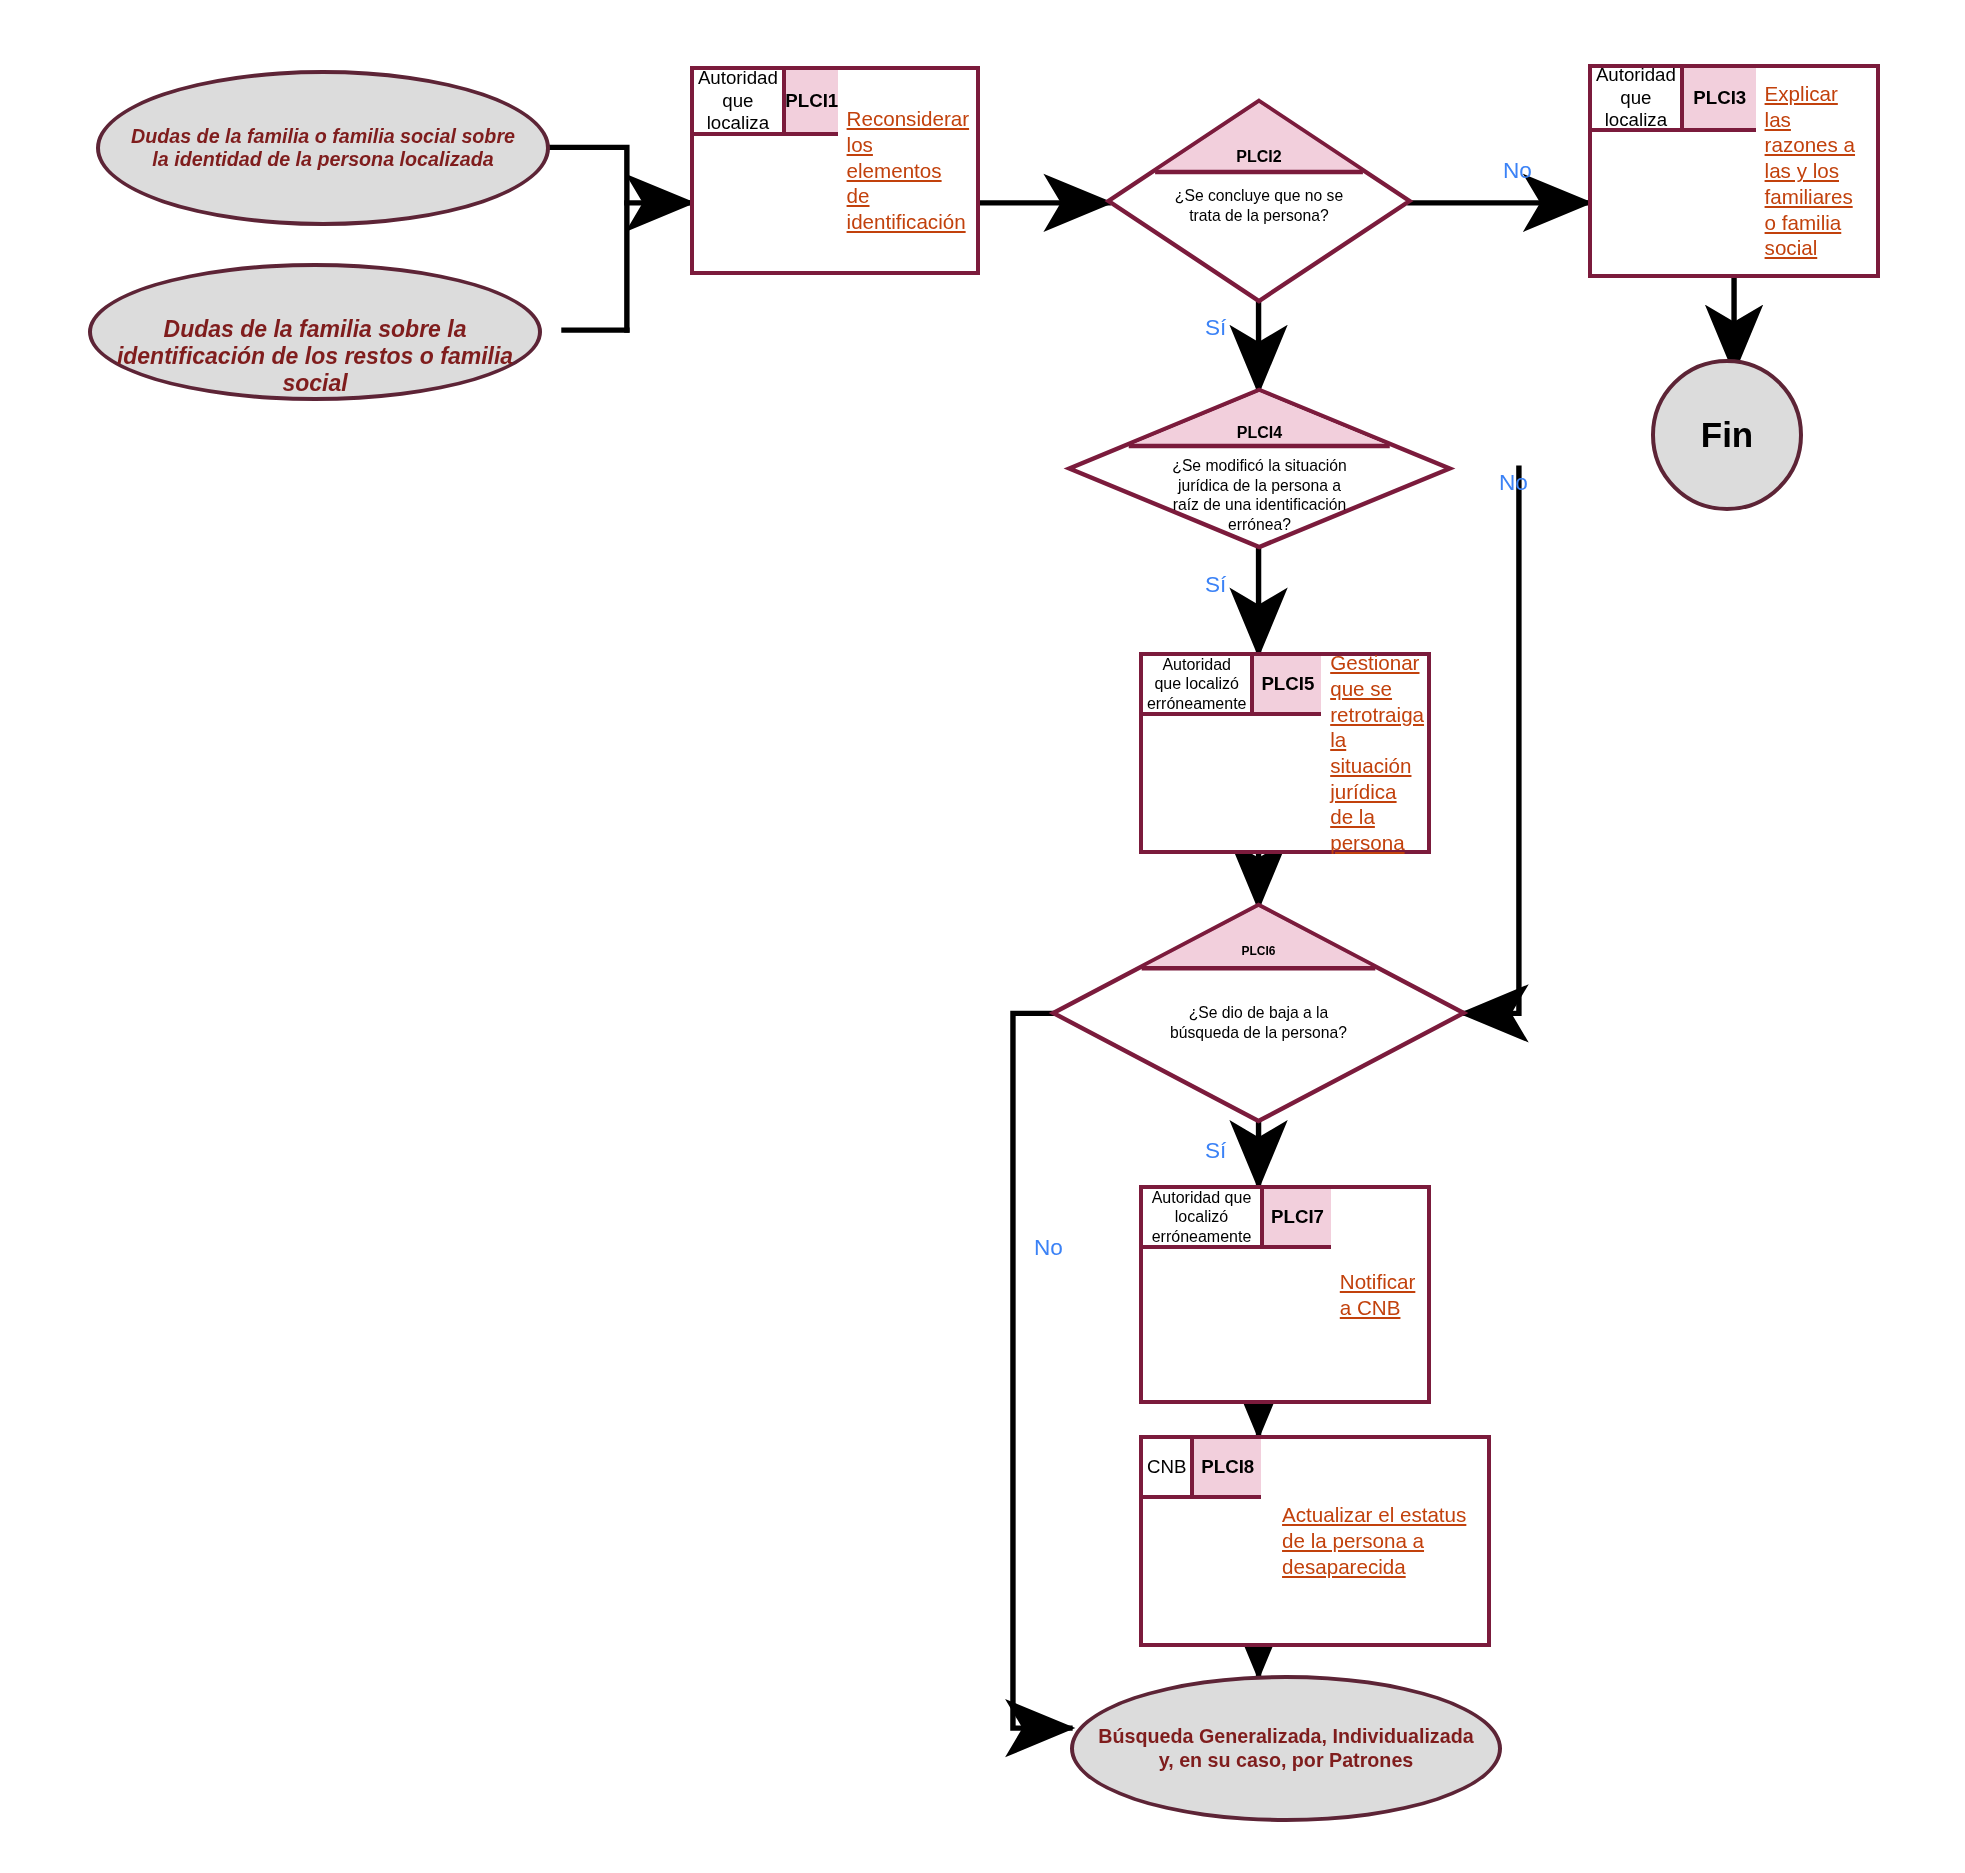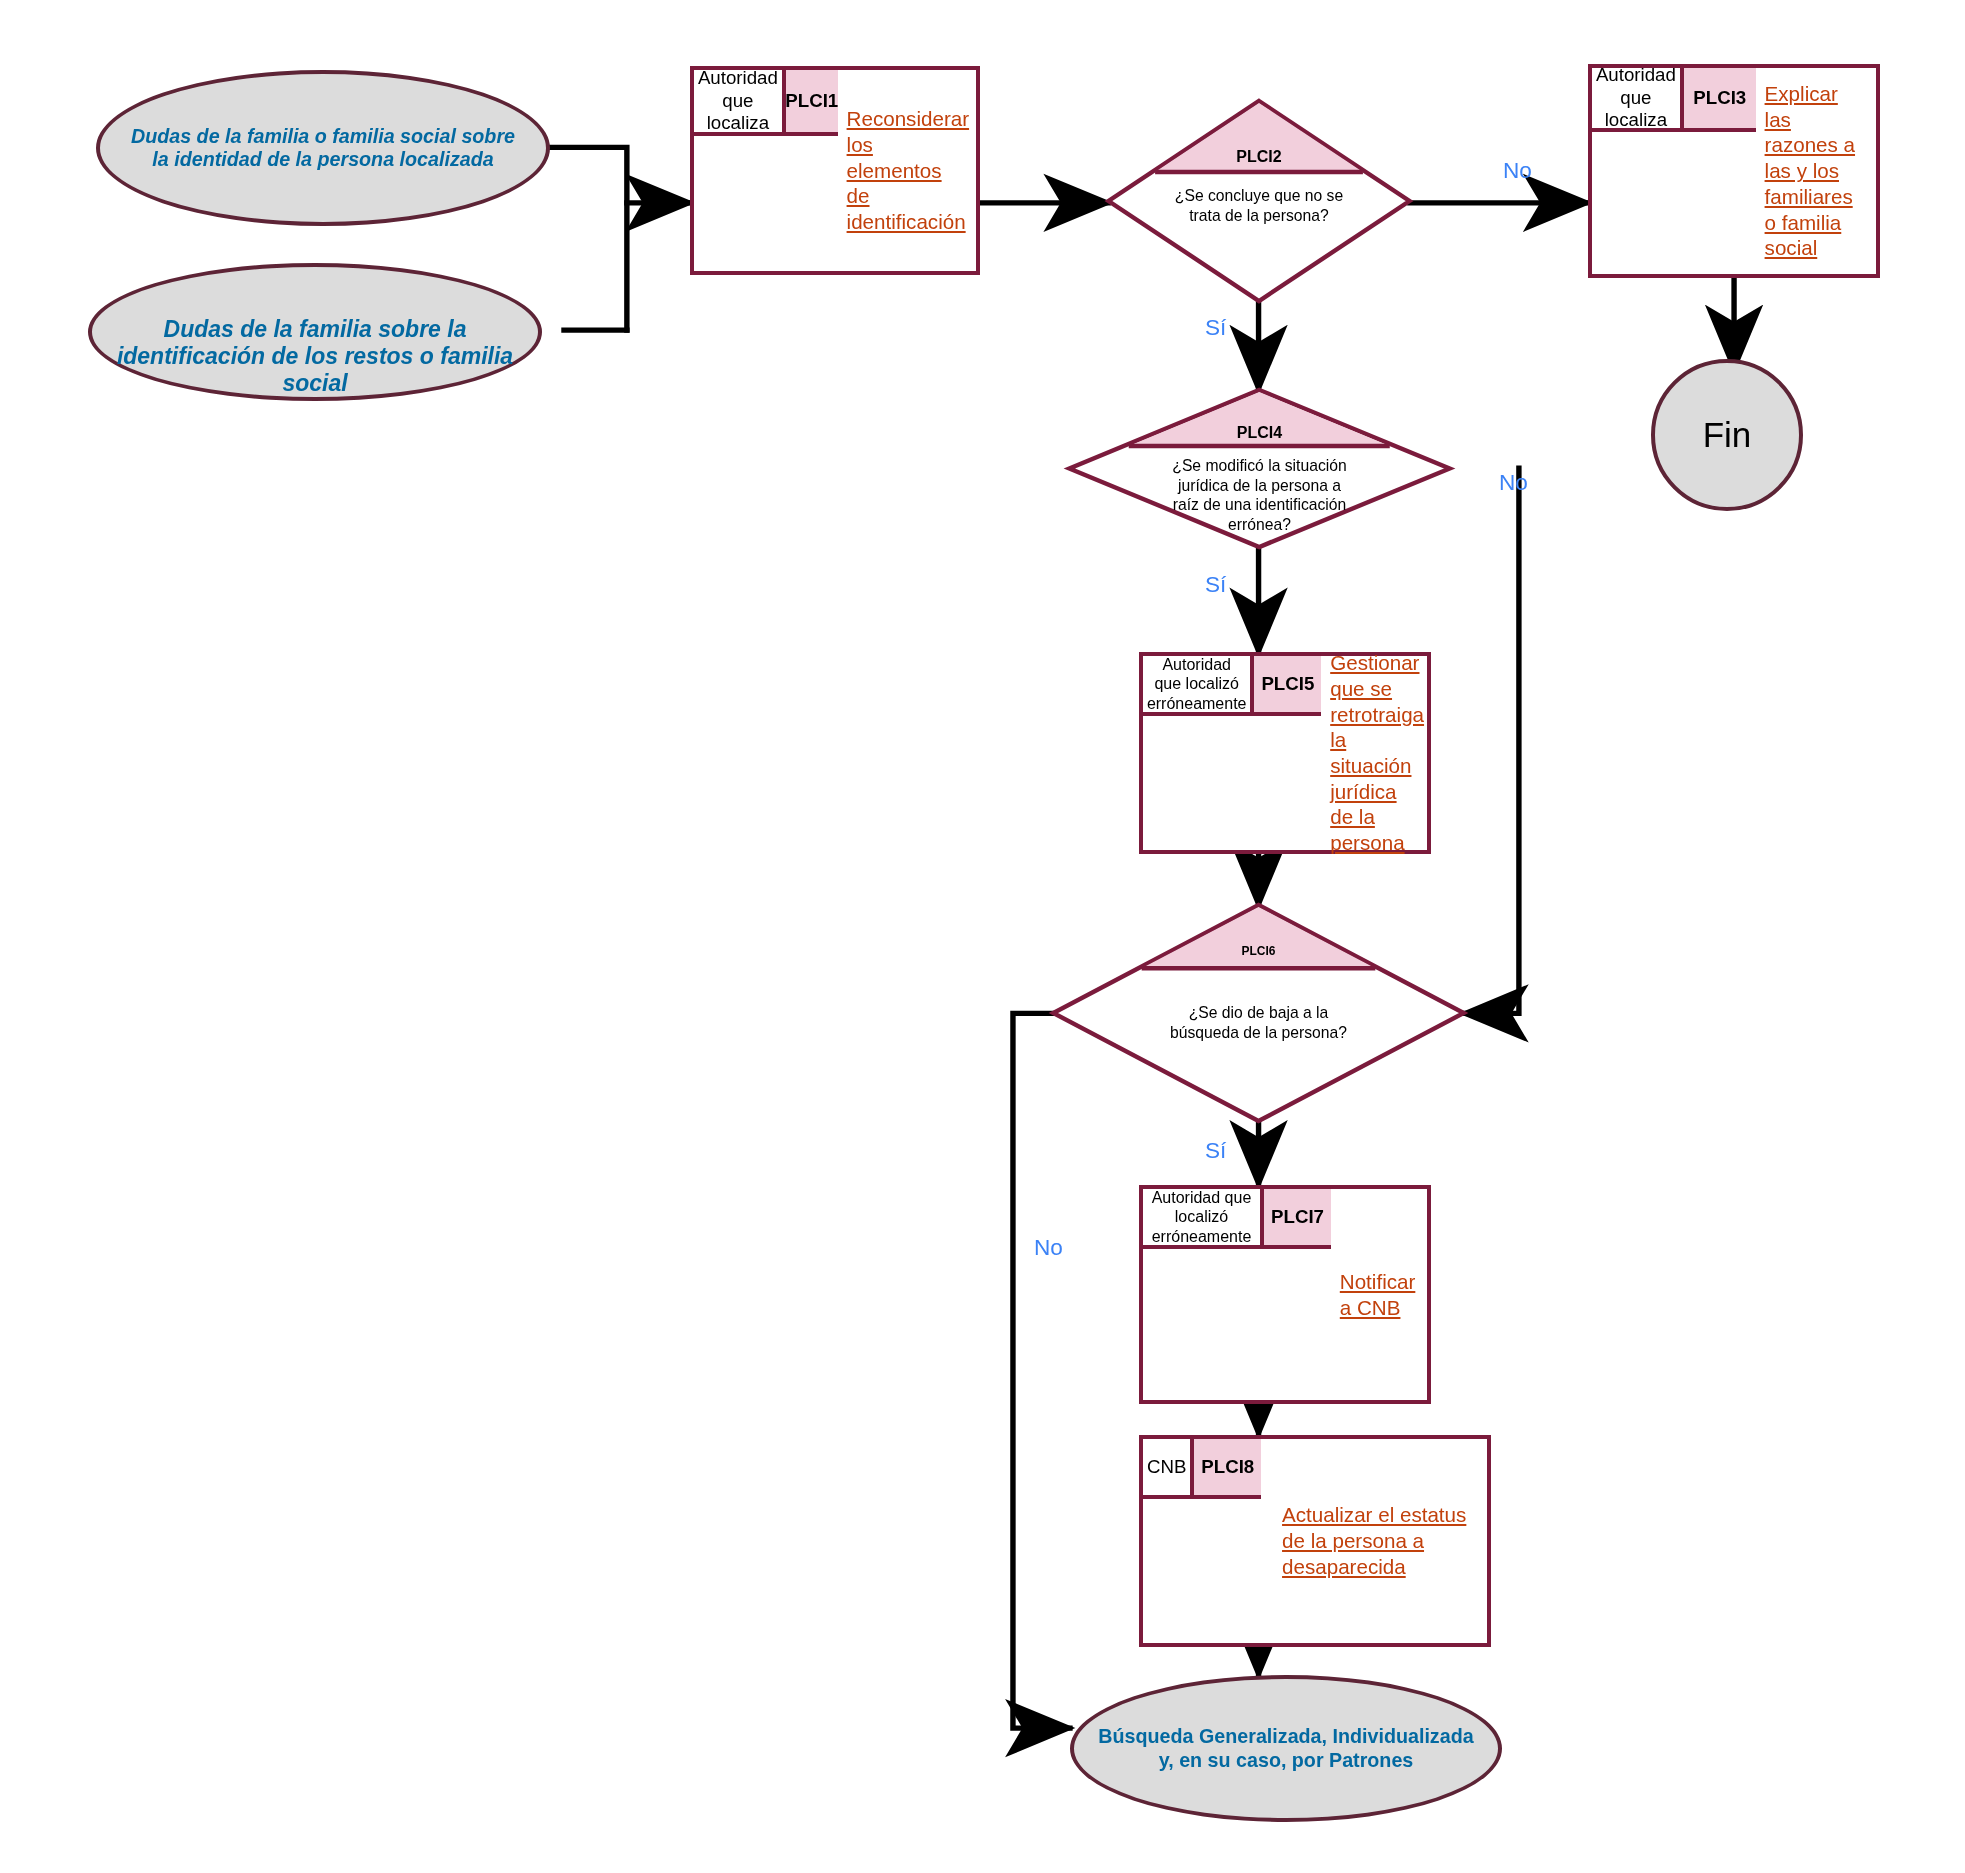--- a/index.html
+++ b/index.html
@@ -15,7 +15,7 @@
     position:absolute;display:flex;align-items:center;justify-content:center;
     background:#dcdcdc;border:4.4px solid #5d2436;border-radius:50%;
     box-sizing:border-box;text-align:center;
-    font-weight:bold;font-style:italic;color:#0369a1;
+    font-weight:bold;font-style:italic;color:#7f1d1d;
     line-height:1.18;padding:0 22.6px;
   }
   .oval.plain{font-style:normal;}

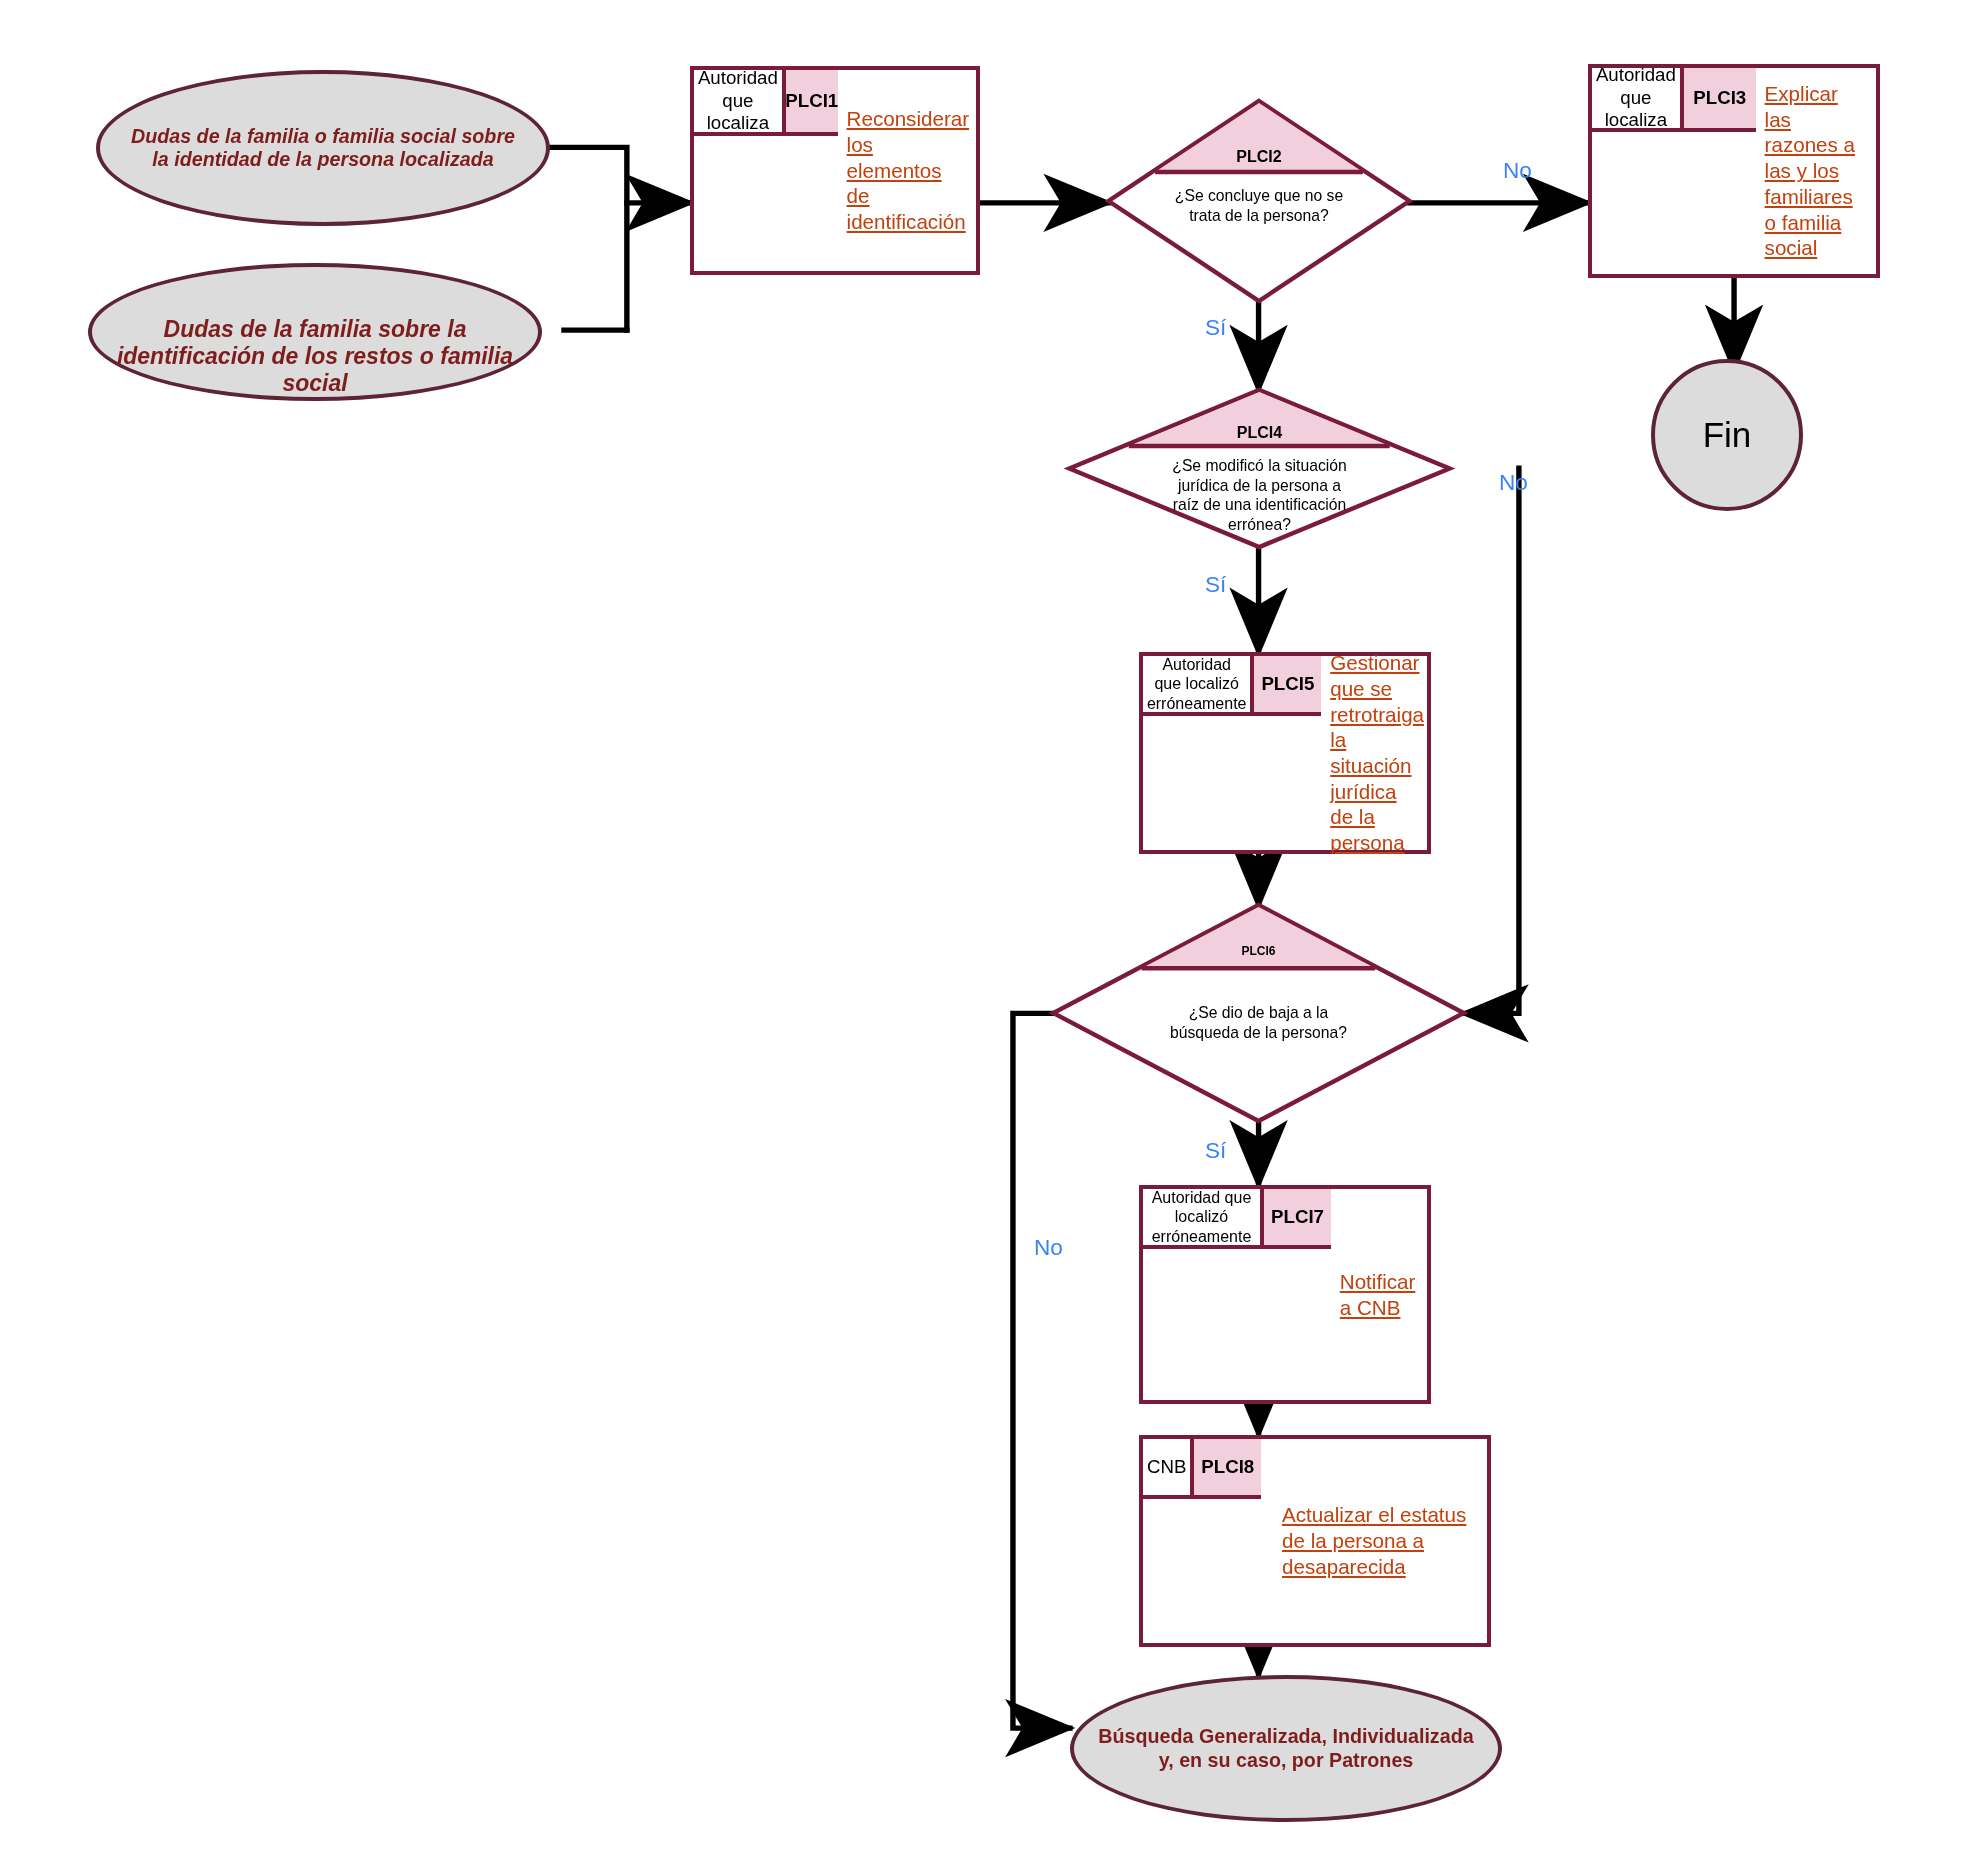--- a/index.html
+++ b/index.html
@@ -22,7 +22,7 @@
   .circle{
     position:absolute;display:flex;align-items:center;justify-content:center;
     background:#dcdcdc;border:4.4px solid #5d2436;border-radius:50%;
-    box-sizing:border-box;font-weight:normal;color:#000;
+    box-sizing:border-box;font-weight:bold;color:#000;
   }
 
   

